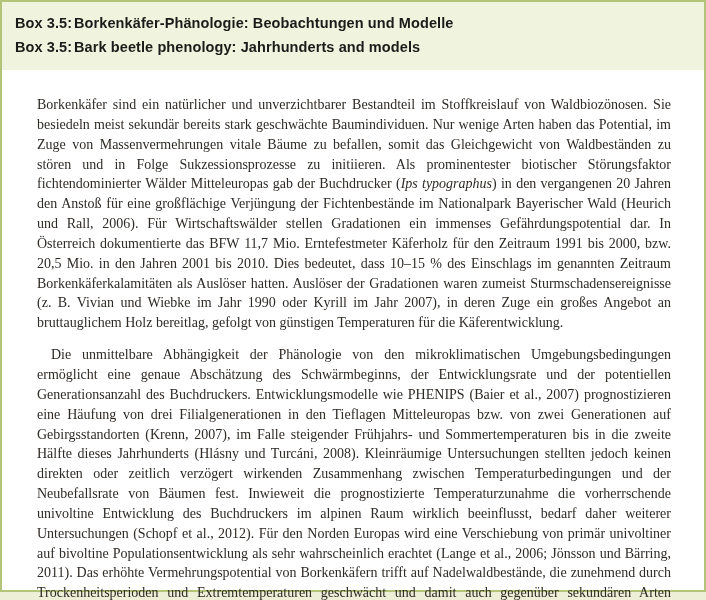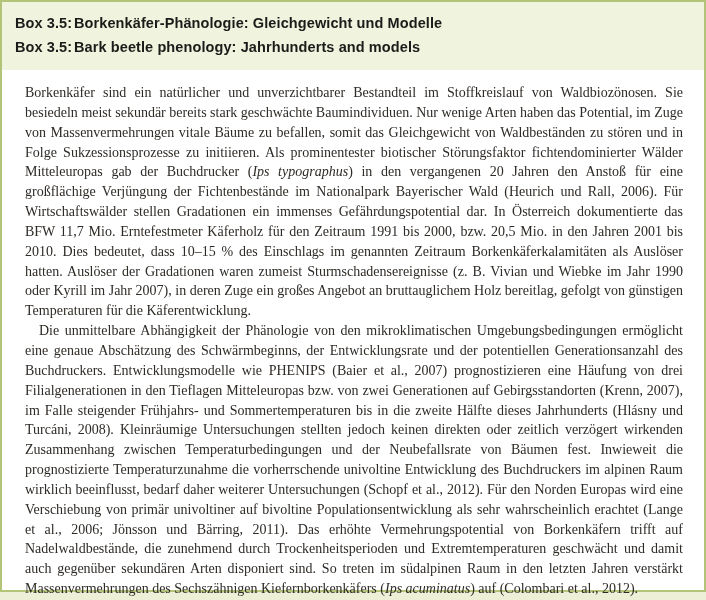--- a/index.html
+++ b/index.html
@@ -61,7 +61,7 @@
     <div class="box-header">
       <div class="header-row">
         <span class="header-label">Box 3.5:</span>
-        <span class="header-title">Borkenkäfer-Phänologie: Gleichgewicht und Modelle</span>
+        <span class="header-title">Borkenkäfer-Phänologie: Beobachtungen und Modelle</span>
       </div>
       <div class="header-row">
         <span class="header-label">Box 3.5:</span>

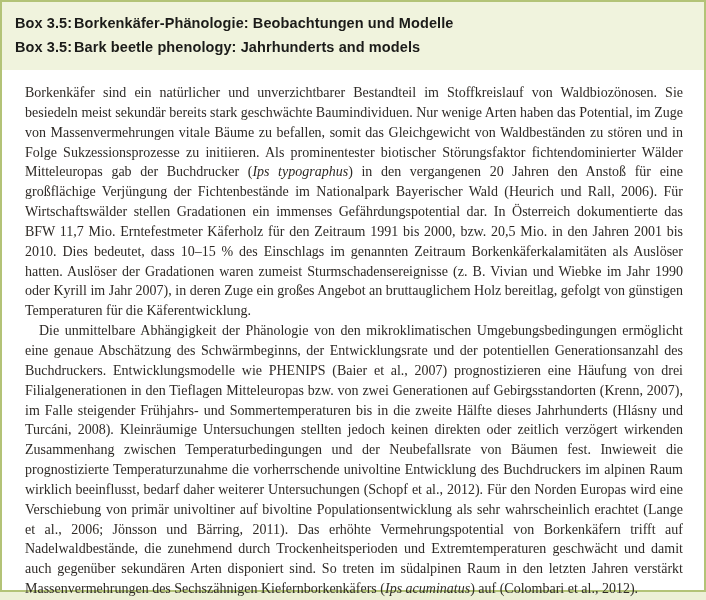--- a/index.html
+++ b/index.html
@@ -49,7 +49,7 @@
     line-height:19.85px;
     color:var(--body-text);
   }
-  .box-body p{margin:0;}
+  .box-body p{margin:12px;}
   .box-body p.indent{text-indent:14px;}
   .box-body i{font-style:italic;}
 </style>

